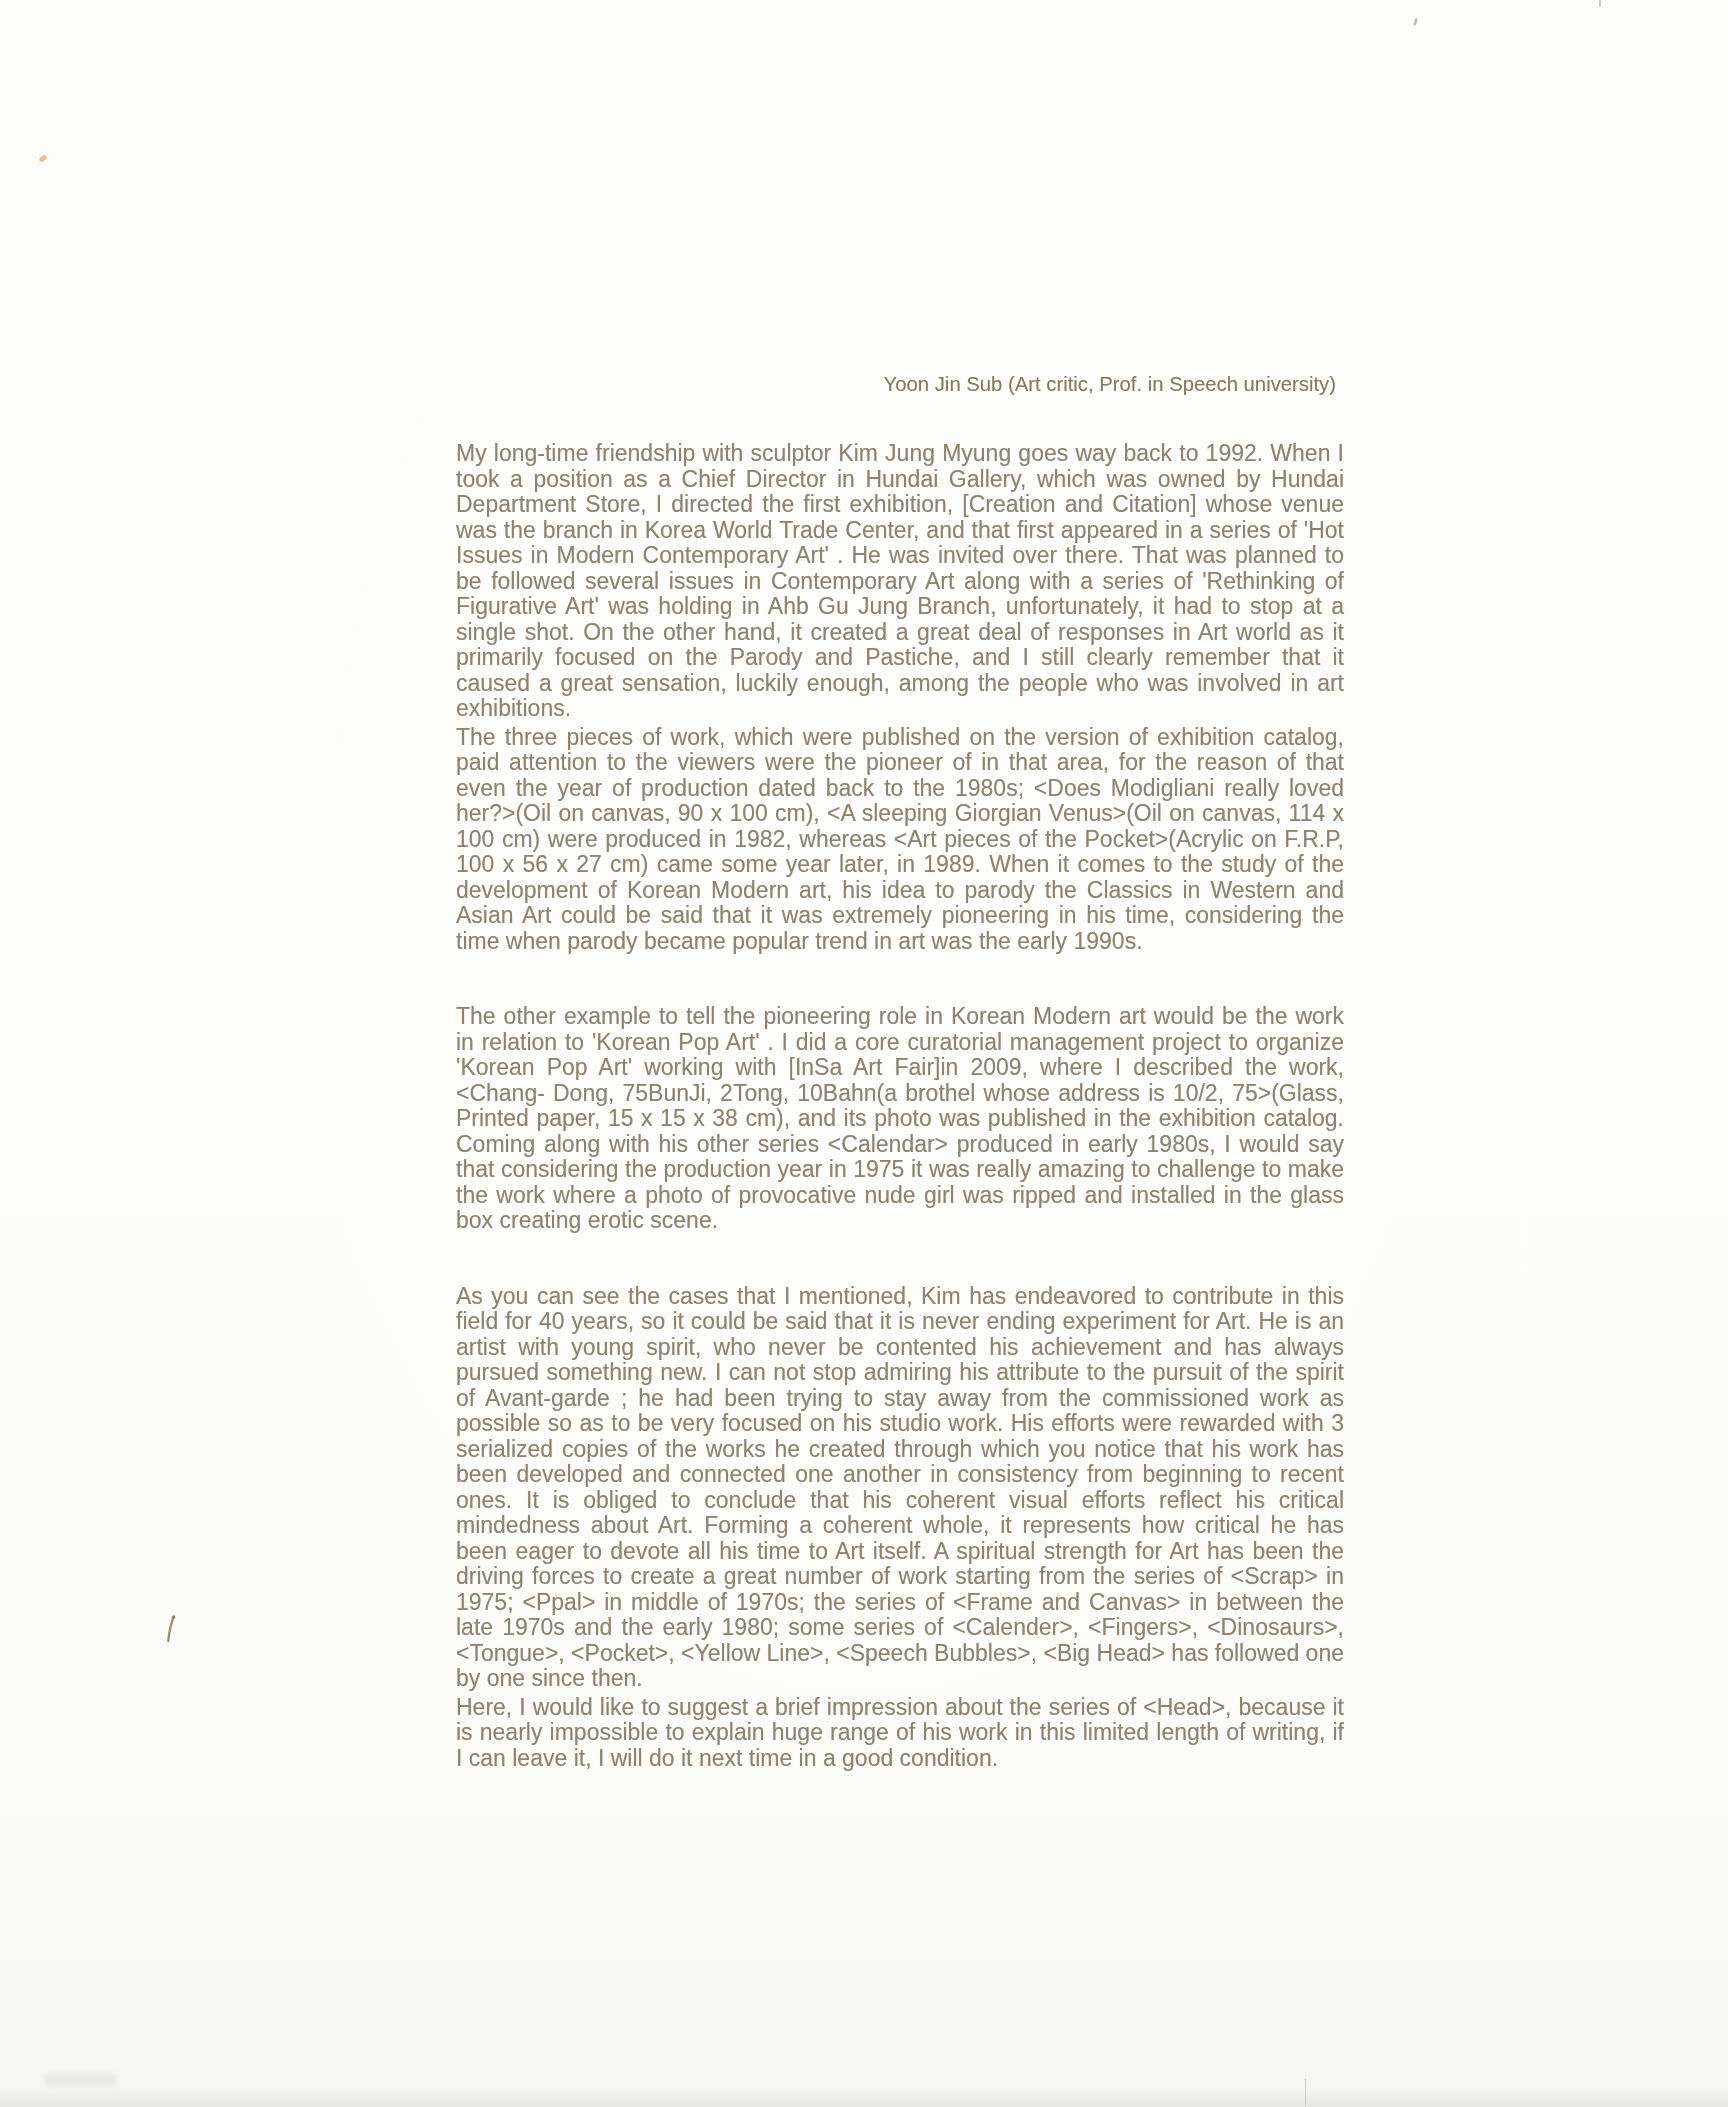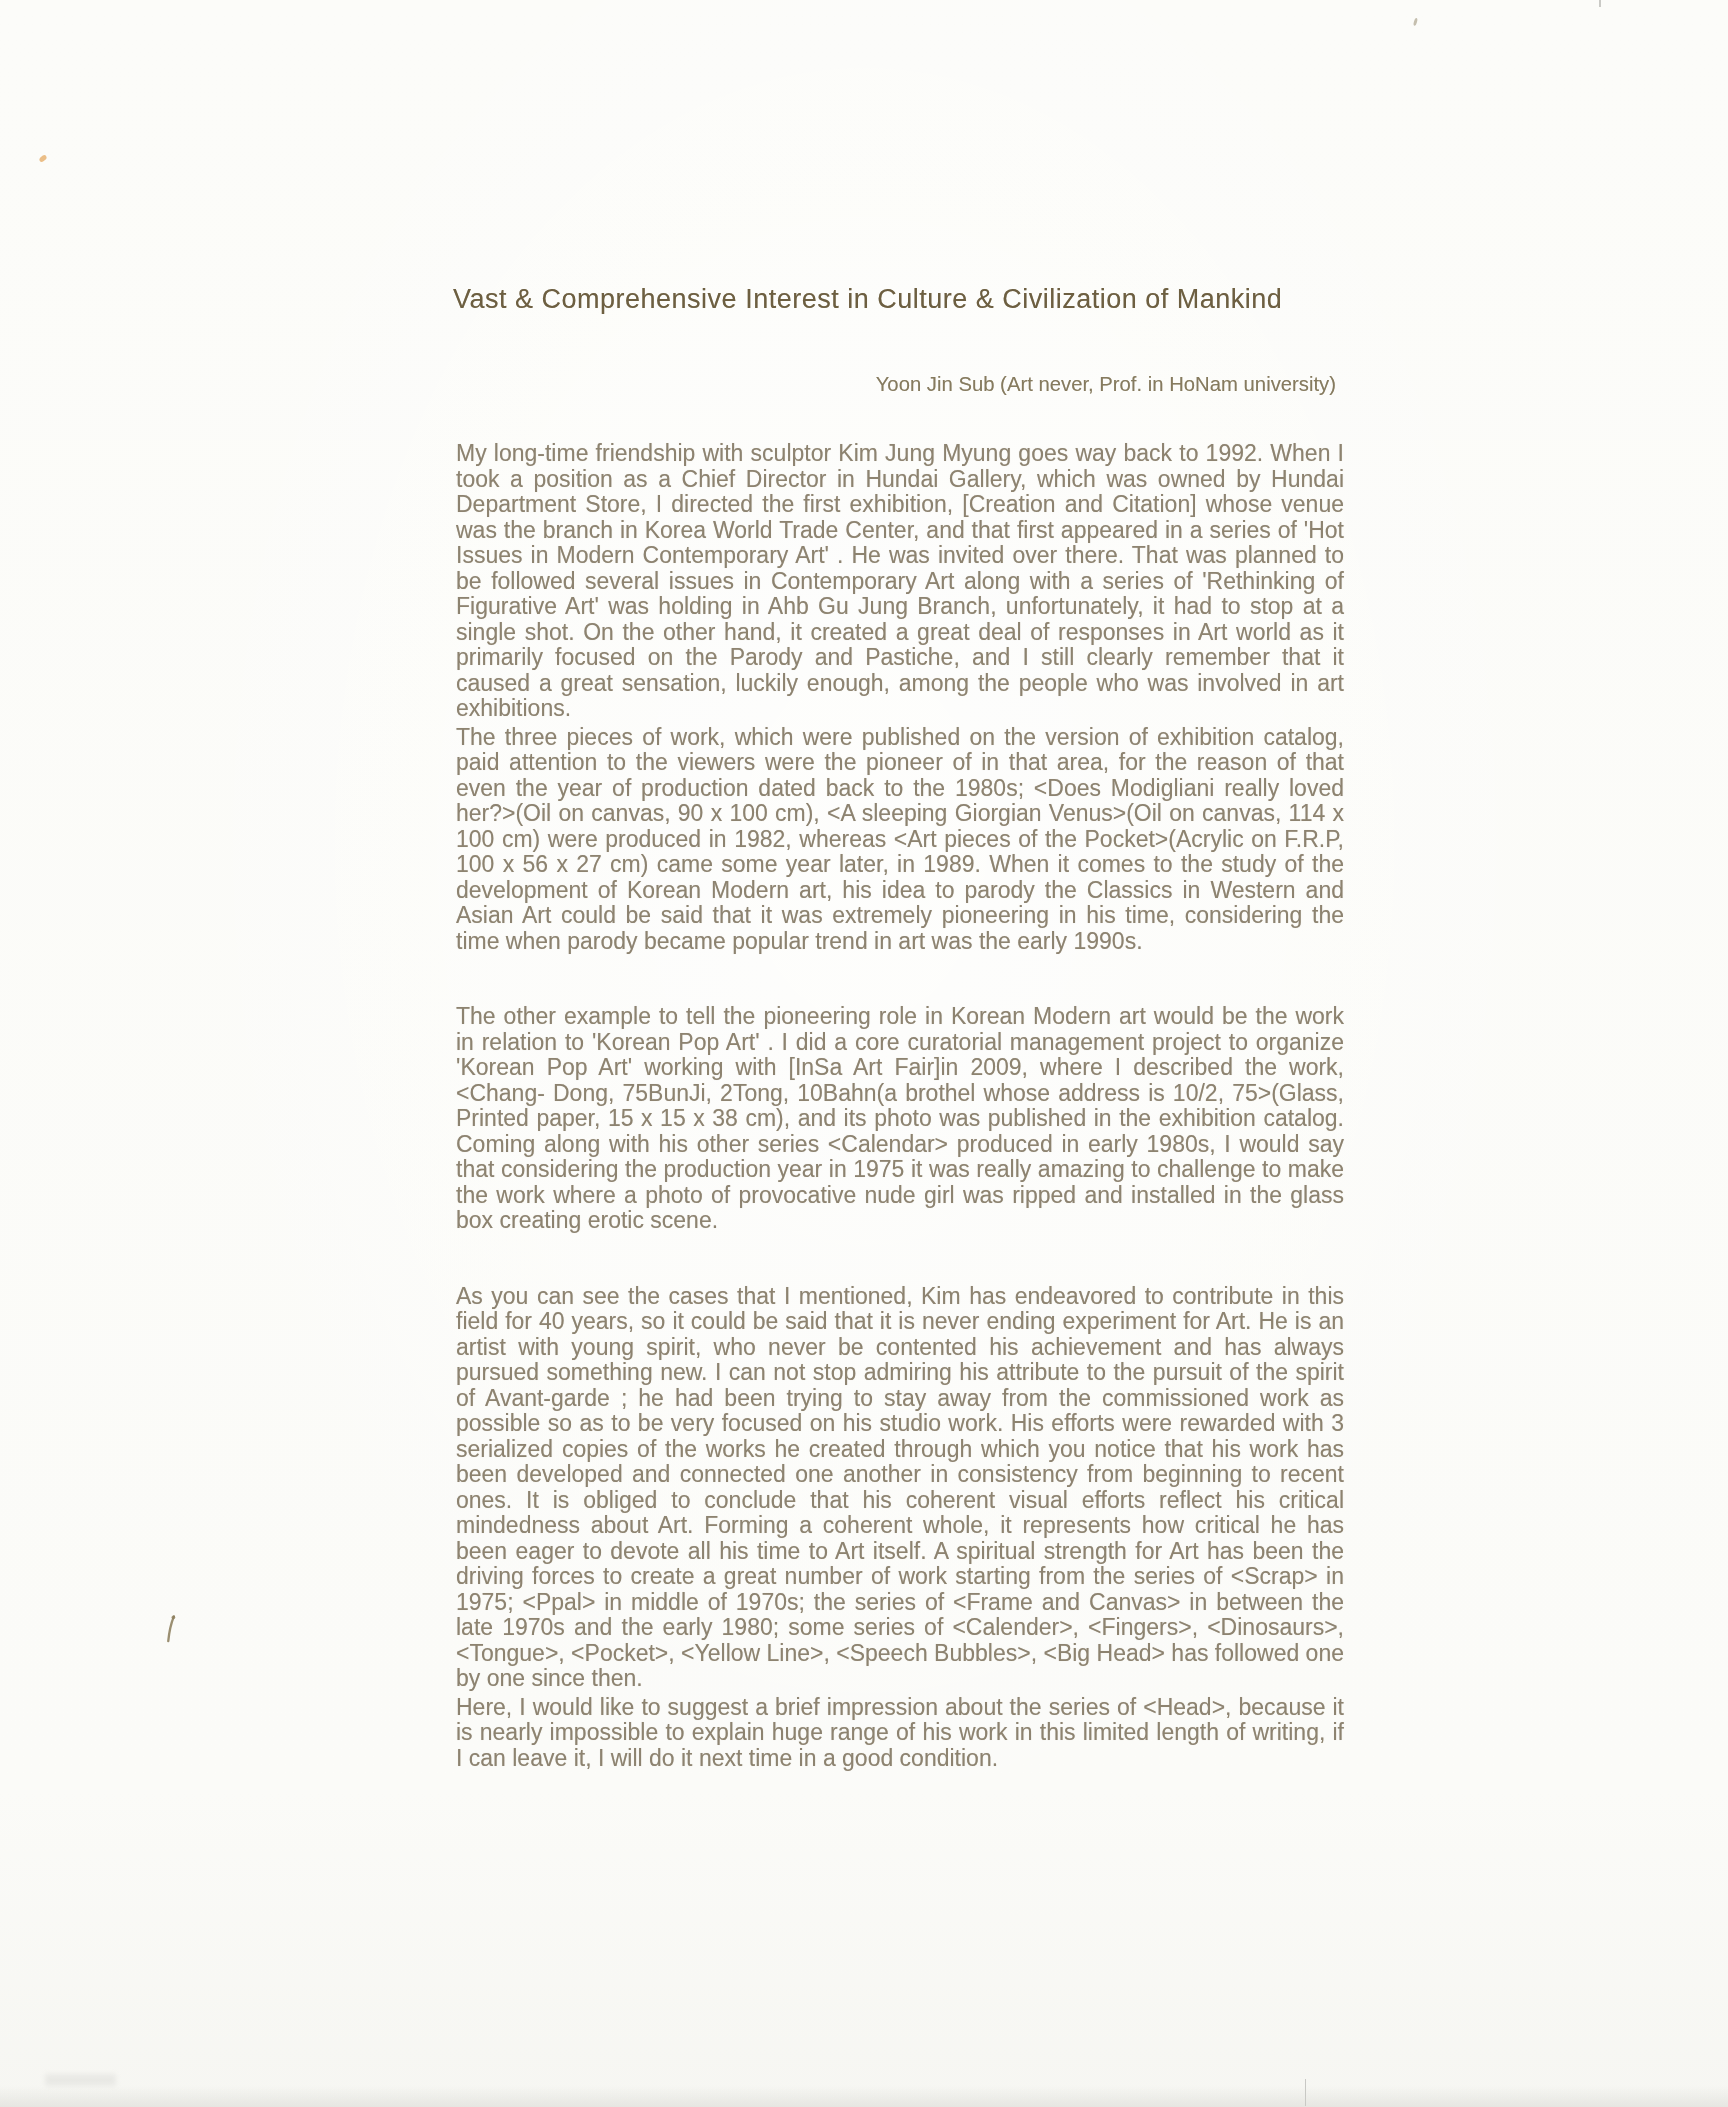--- a/index.html
+++ b/index.html
@@ -129,7 +129,6 @@
 
 <div class="page">
 
-  <h1 class="title">Vast &amp; Comprehensive Interest in Culture &amp; Civilization of Mankind</h1>
 
   <div class="byline">Yoon Jin Sub (Art never, Prof. in HoNam university)</div>
 

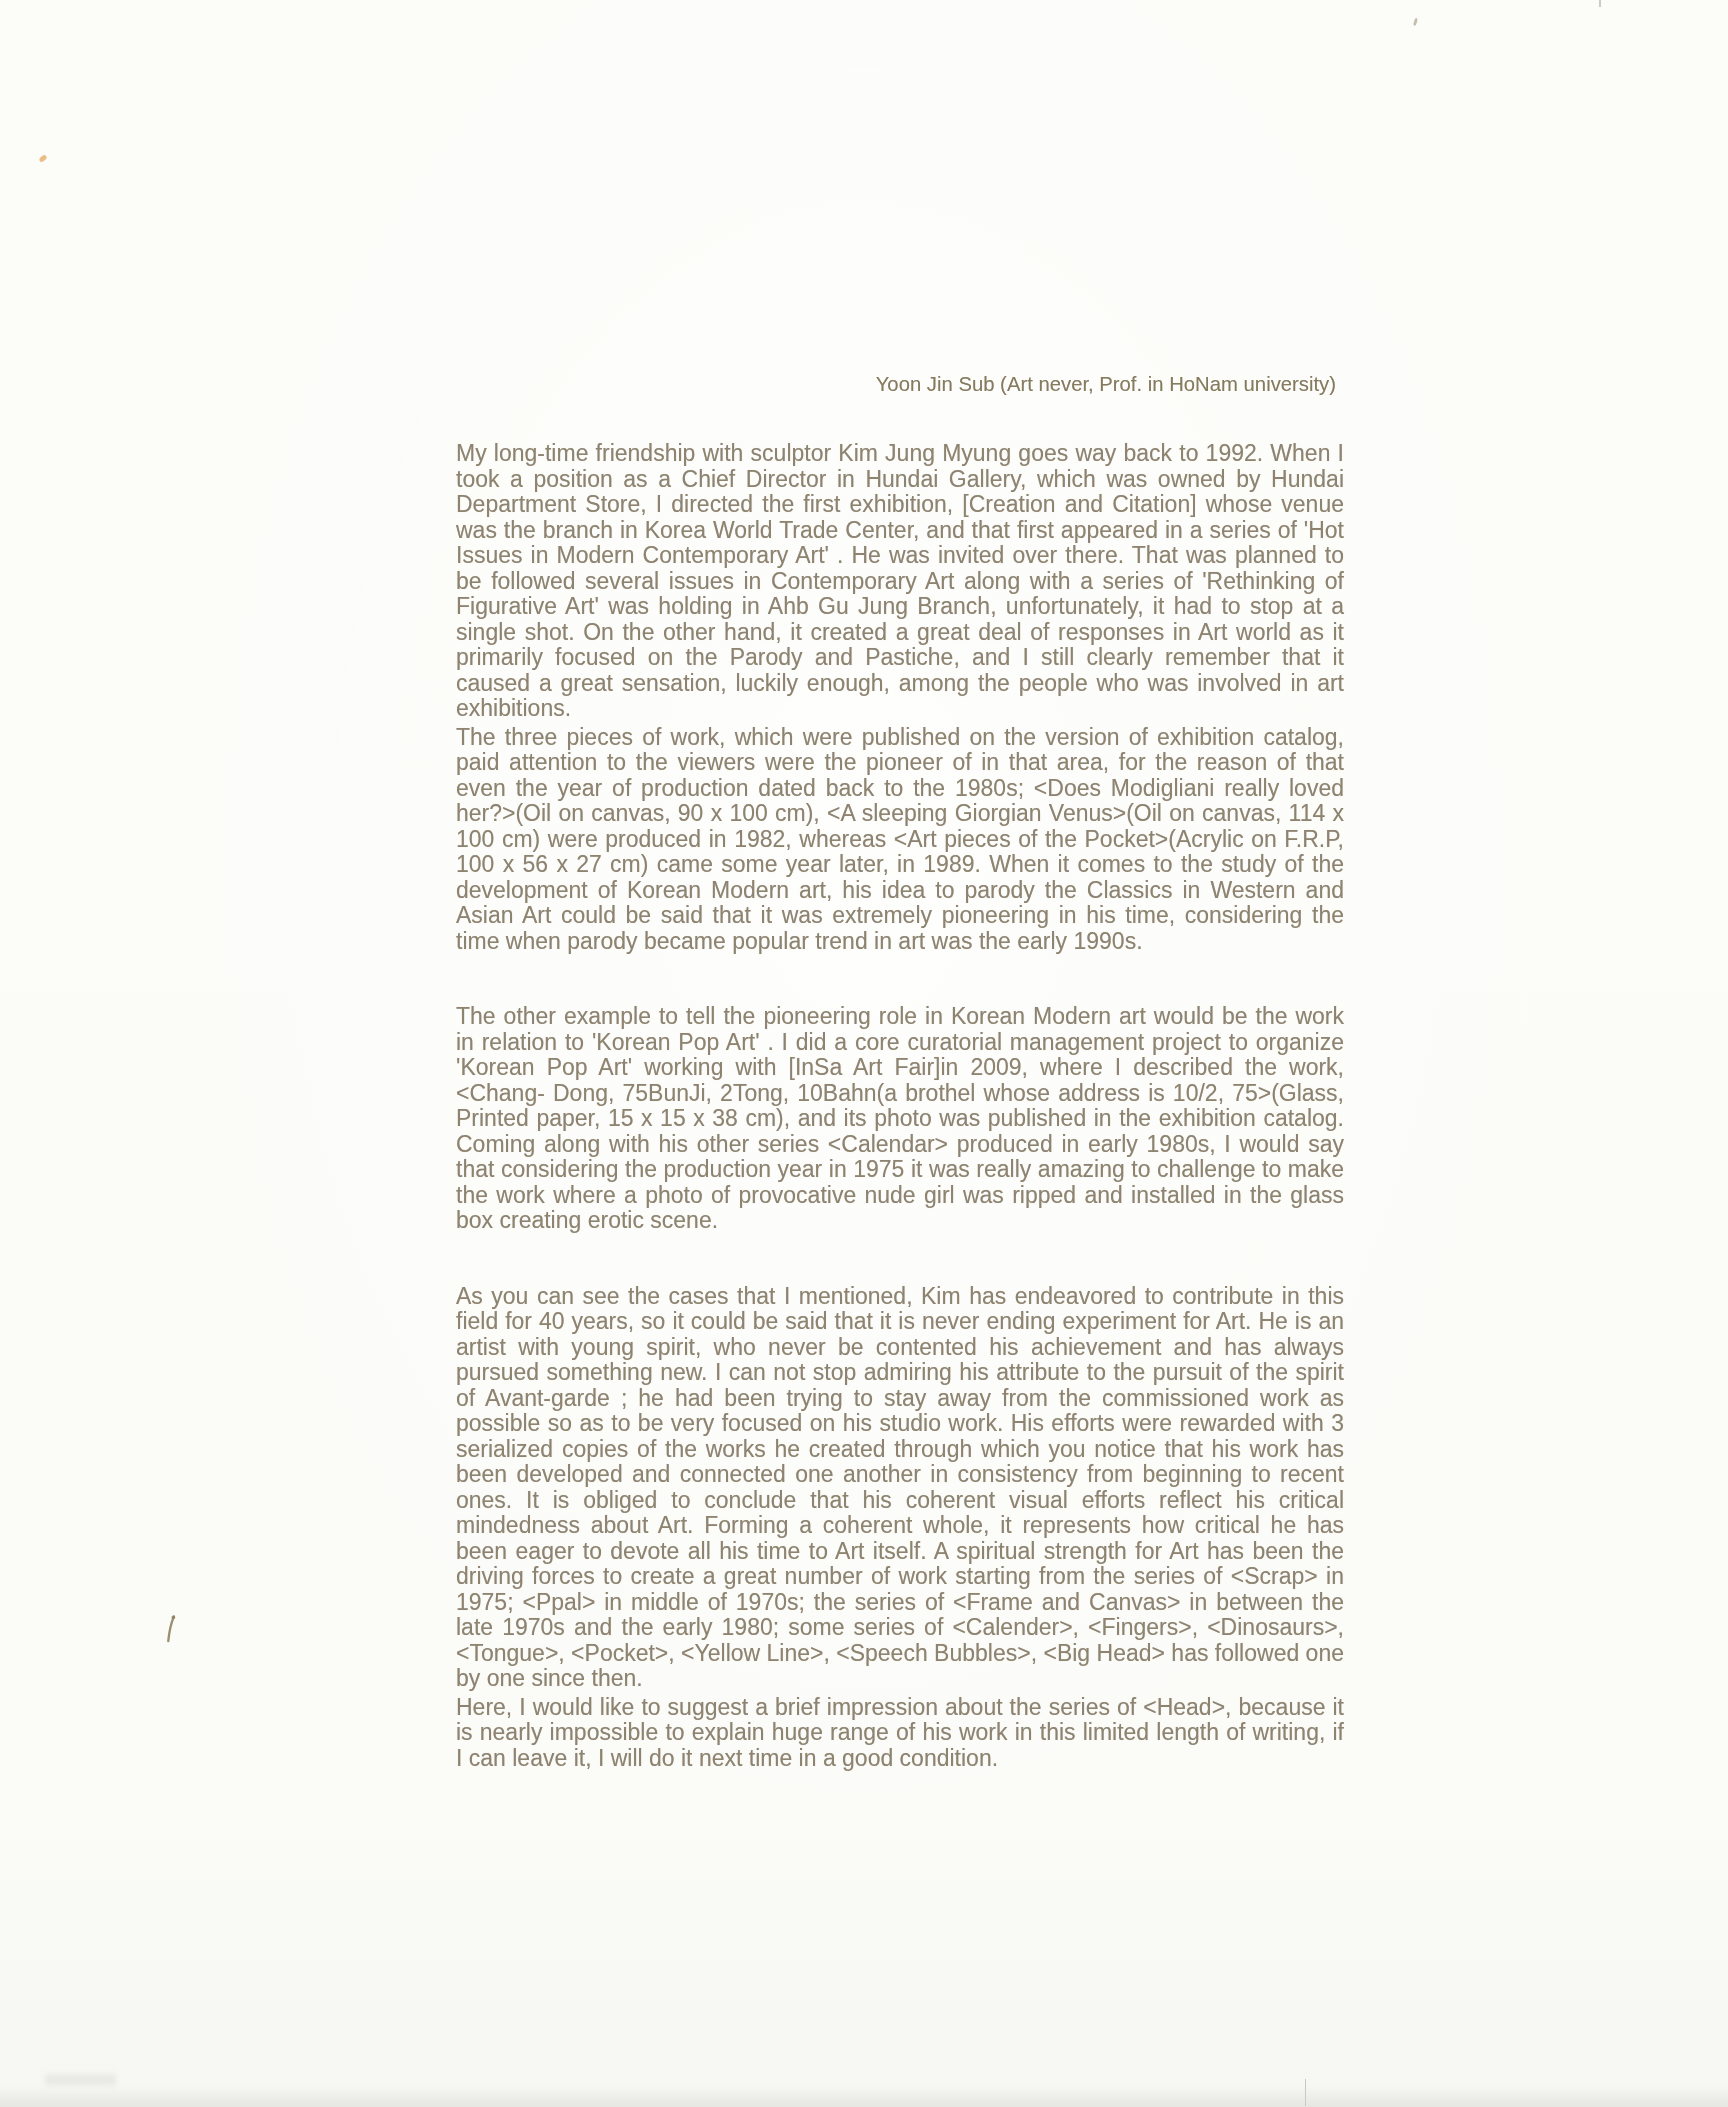--- a/index.html
+++ b/index.html
@@ -130,7 +130,7 @@
 <div class="page">
 
 
-  <div class="byline">Yoon Jin Sub (Art never, Prof. in HoNam university)</div>
+  <div class="byline">Yoon Jin Sub (Art critic, Prof. in Speech university)</div>
 
   <div class="body-text">
     <p>My long-time friendship with sculptor Kim Jung Myung goes way back to 1992. When I took a position as a Chief Director in Hundai Gallery, which was owned by Hundai Department Store, I directed the first exhibition, [Creation and Citation] whose venue was the branch in Korea World Trade Center, and that first appeared in a series of 'Hot Issues in Modern Contemporary Art' . He was invited over there. That was planned to be followed several issues in Contemporary Art along with a series of 'Rethinking of Figurative Art' was holding in Ahb Gu Jung Branch, unfortunately, it had to stop at a single shot. On the other hand, it created a great deal of responses in Art world as it primarily focused on the Parody and Pastiche, and I still clearly remember that it caused a great sensation, luckily enough, among the people who was involved in art exhibitions.</p>

